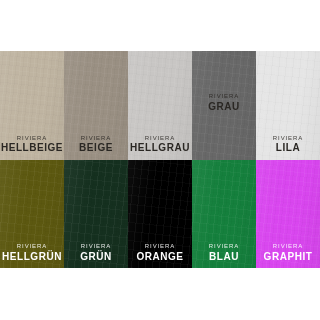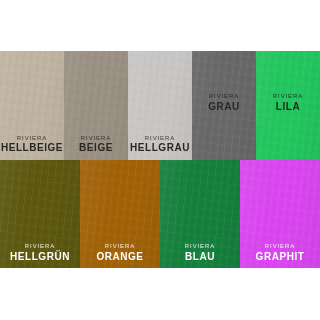--- a/index.html
+++ b/index.html
@@ -163,7 +163,7 @@
       </div>
     </div>
 
-    <div class="swatch-cell on-light" style="background-color: #22c55e; justify-content: center;">
+    <div class="swatch-cell on-light" style="background-color: #e5e5e5;">
       <div class="swatch-texture"></div>
       <div class="swatch-sheen"></div>
       <div class="swatch-caption">

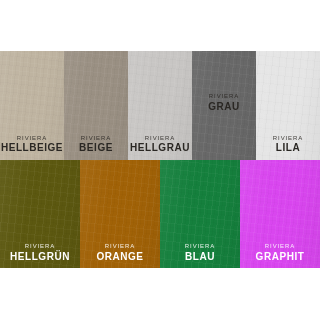--- a/index.html
+++ b/index.html
@@ -185,6 +185,14 @@
       </div>
     </div>
 
+    <div class="swatch-cell on-dark" style="background-color: rgb(21, 48, 31);">
+      <div class="swatch-texture"></div>
+      <div class="swatch-sheen"></div>
+      <div class="swatch-caption">
+        <span class="brand-line">RIVIERA</span>
+        <span class="name-line">GRÜN</span>
+      </div>
+    </div>
 
     <div class="swatch-cell on-dark" style="background-color: #a16207;">
       <div class="swatch-texture"></div>

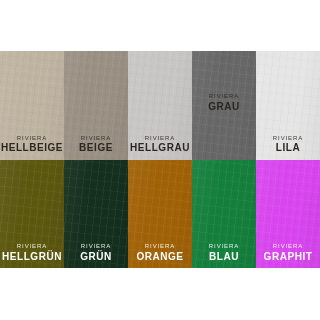--- a/index.html
+++ b/index.html
@@ -194,7 +194,7 @@
       </div>
     </div>
 
-    <div class="swatch-cell on-dark" style="background-color: #a16207;">
+    <div class="swatch-cell on-dark" style="background-color: #000000;">
       <div class="swatch-texture"></div>
       <div class="swatch-sheen"></div>
       <div class="swatch-caption">

